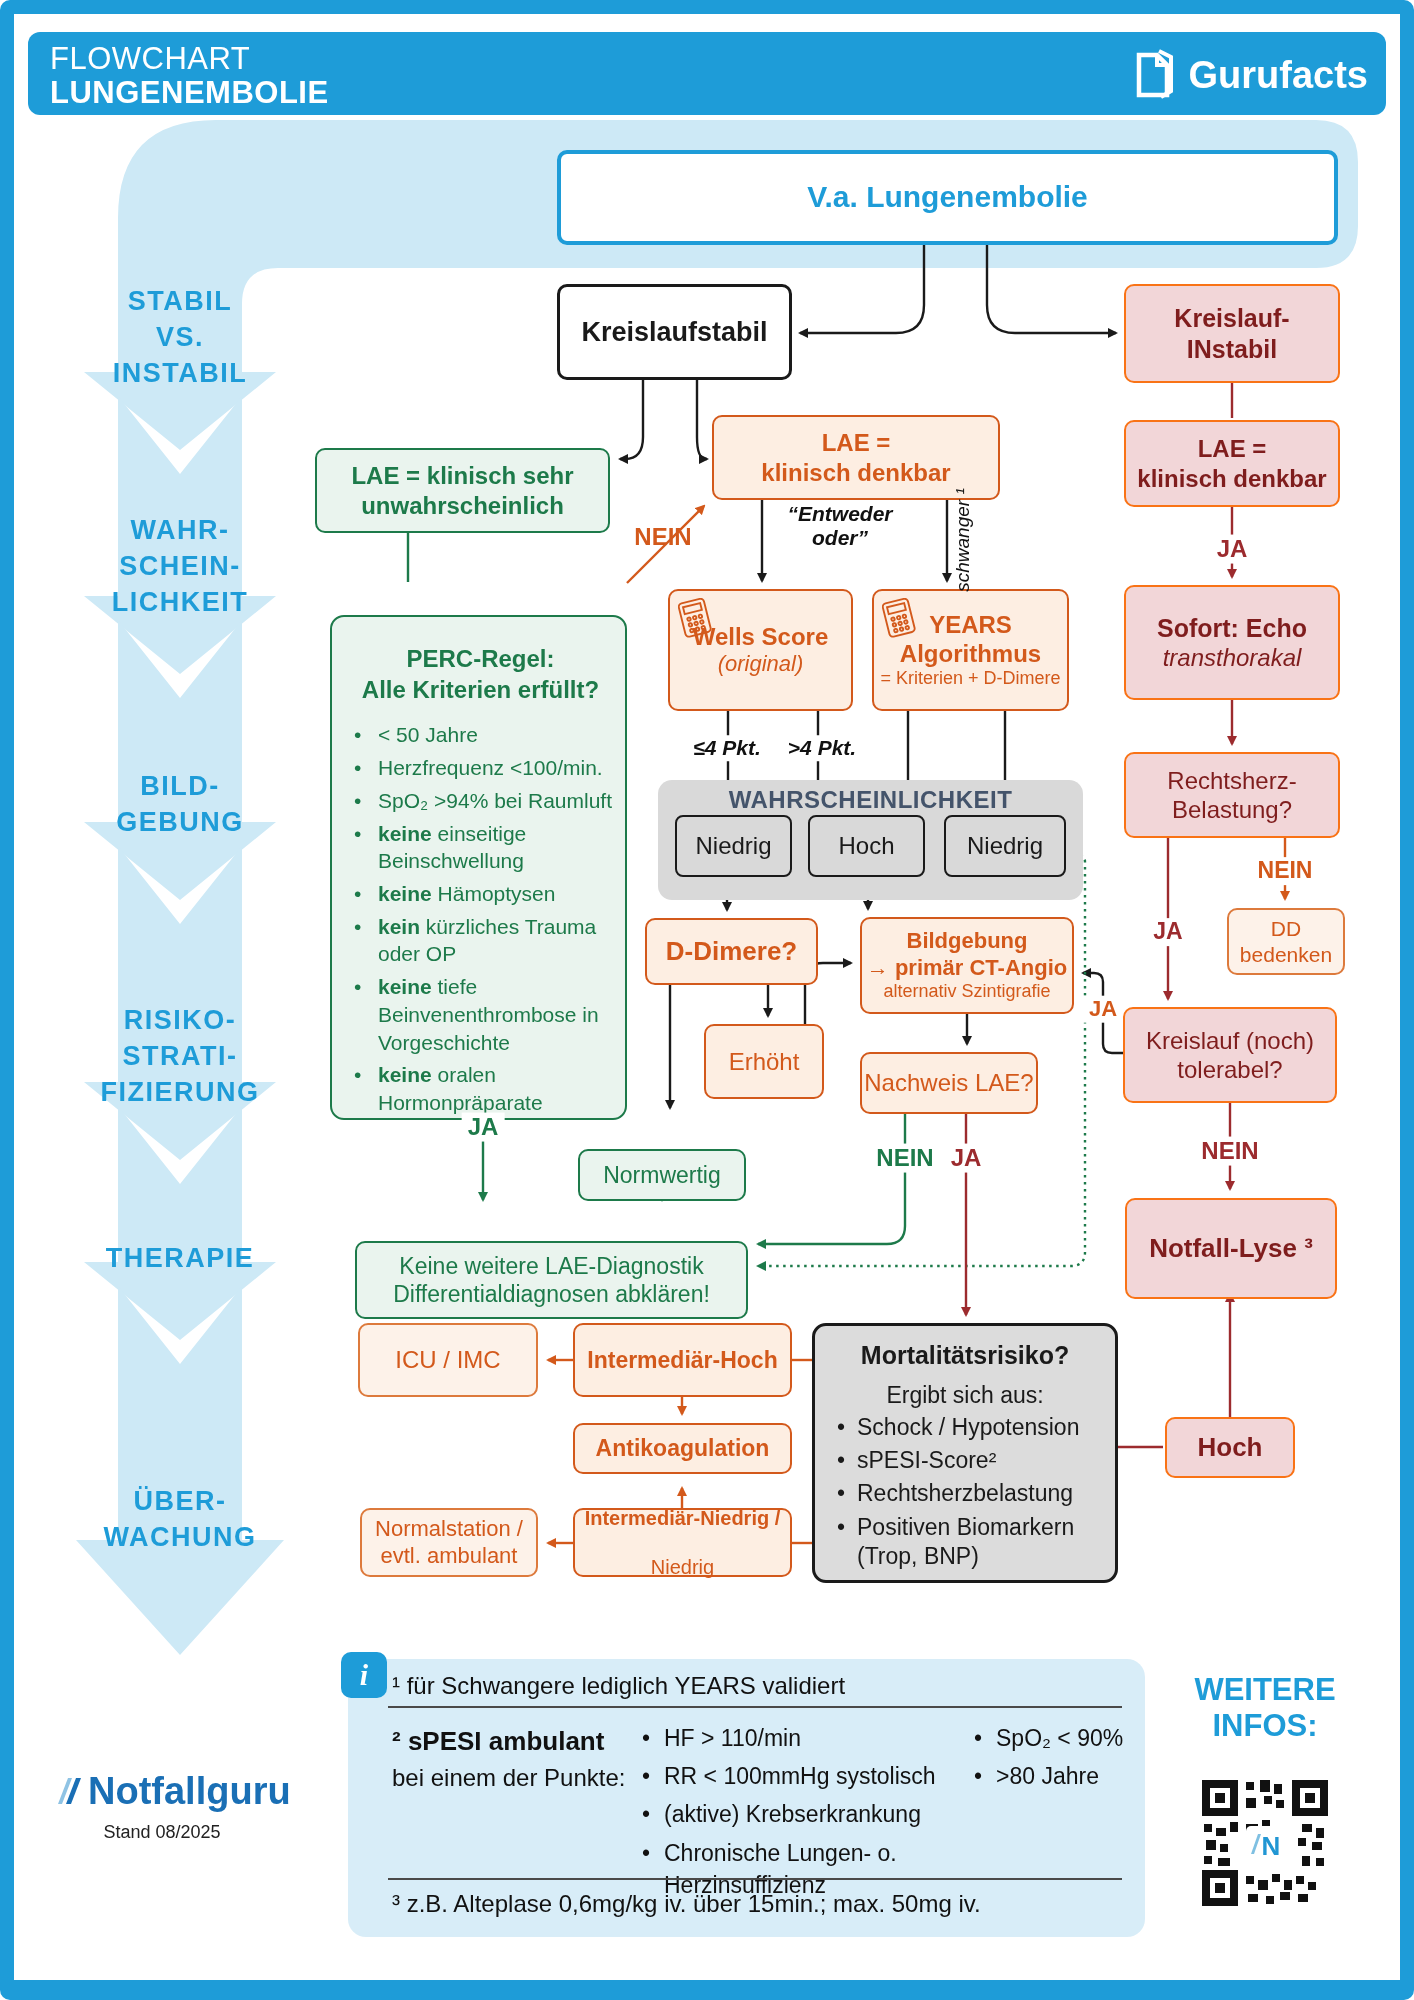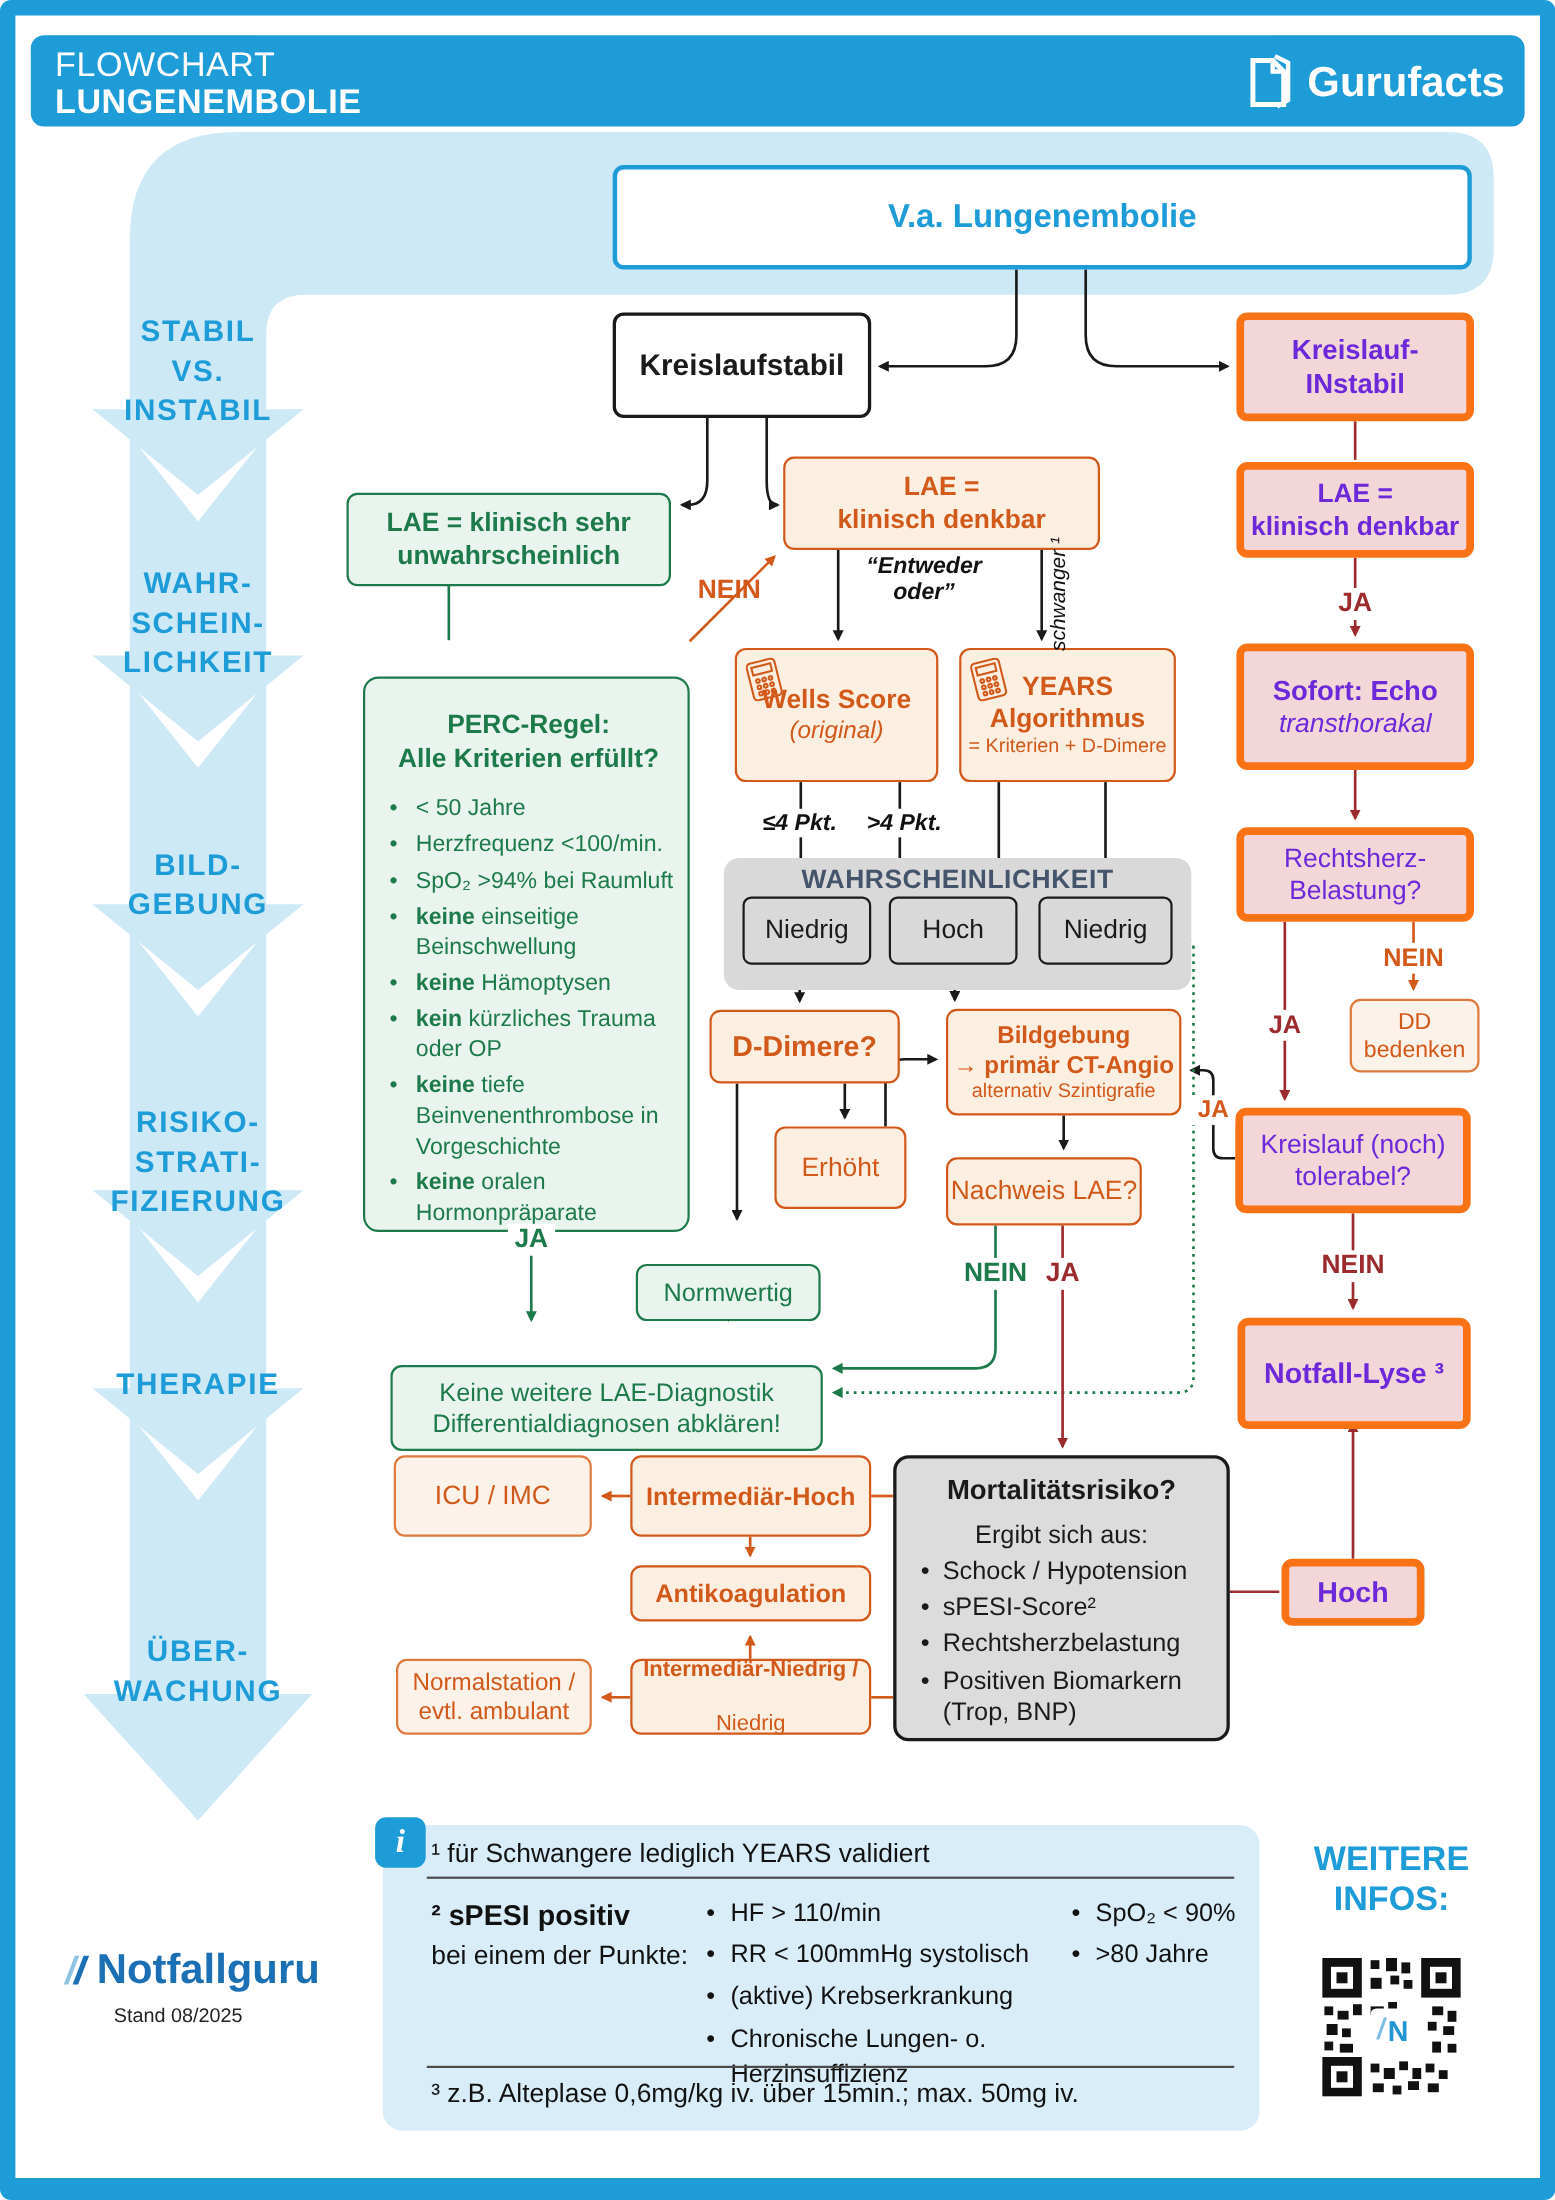--- a/index.html
+++ b/index.html
@@ -21,7 +21,7 @@
        justify-content:center;text-align:center;border-radius:10px;z-index:2;line-height:1.22;}
   .blue{background:#fff;border:4px solid #1e9cd8;color:#1e9cd8;font-weight:bold;font-size:30px;}
   .black{background:#fff;border:3px solid #1a1a1a;color:#1a1a1a;font-weight:bold;font-size:27px;}
-  .red{background:#f2d6d8;border:7px solid #f97316;color:#6d28d9;font-size:24px;}
+  .red{background:#f2d6d8;border:2px solid #f97316;color:#7f1d1d;font-size:24px;}
   .green{background:#eaf4ee;border:2.5px solid #1d7a4a;color:#1d7a4a;font-size:23px;margin-top:33px;}
   .orange{background:#fdeee2;border:2.5px solid #d3591b;color:#d3591b;font-size:24px;}
   .orangelight{background:#fdf2e9;border:2px solid #dd7a3c;color:#d3591b;font-size:22px;}

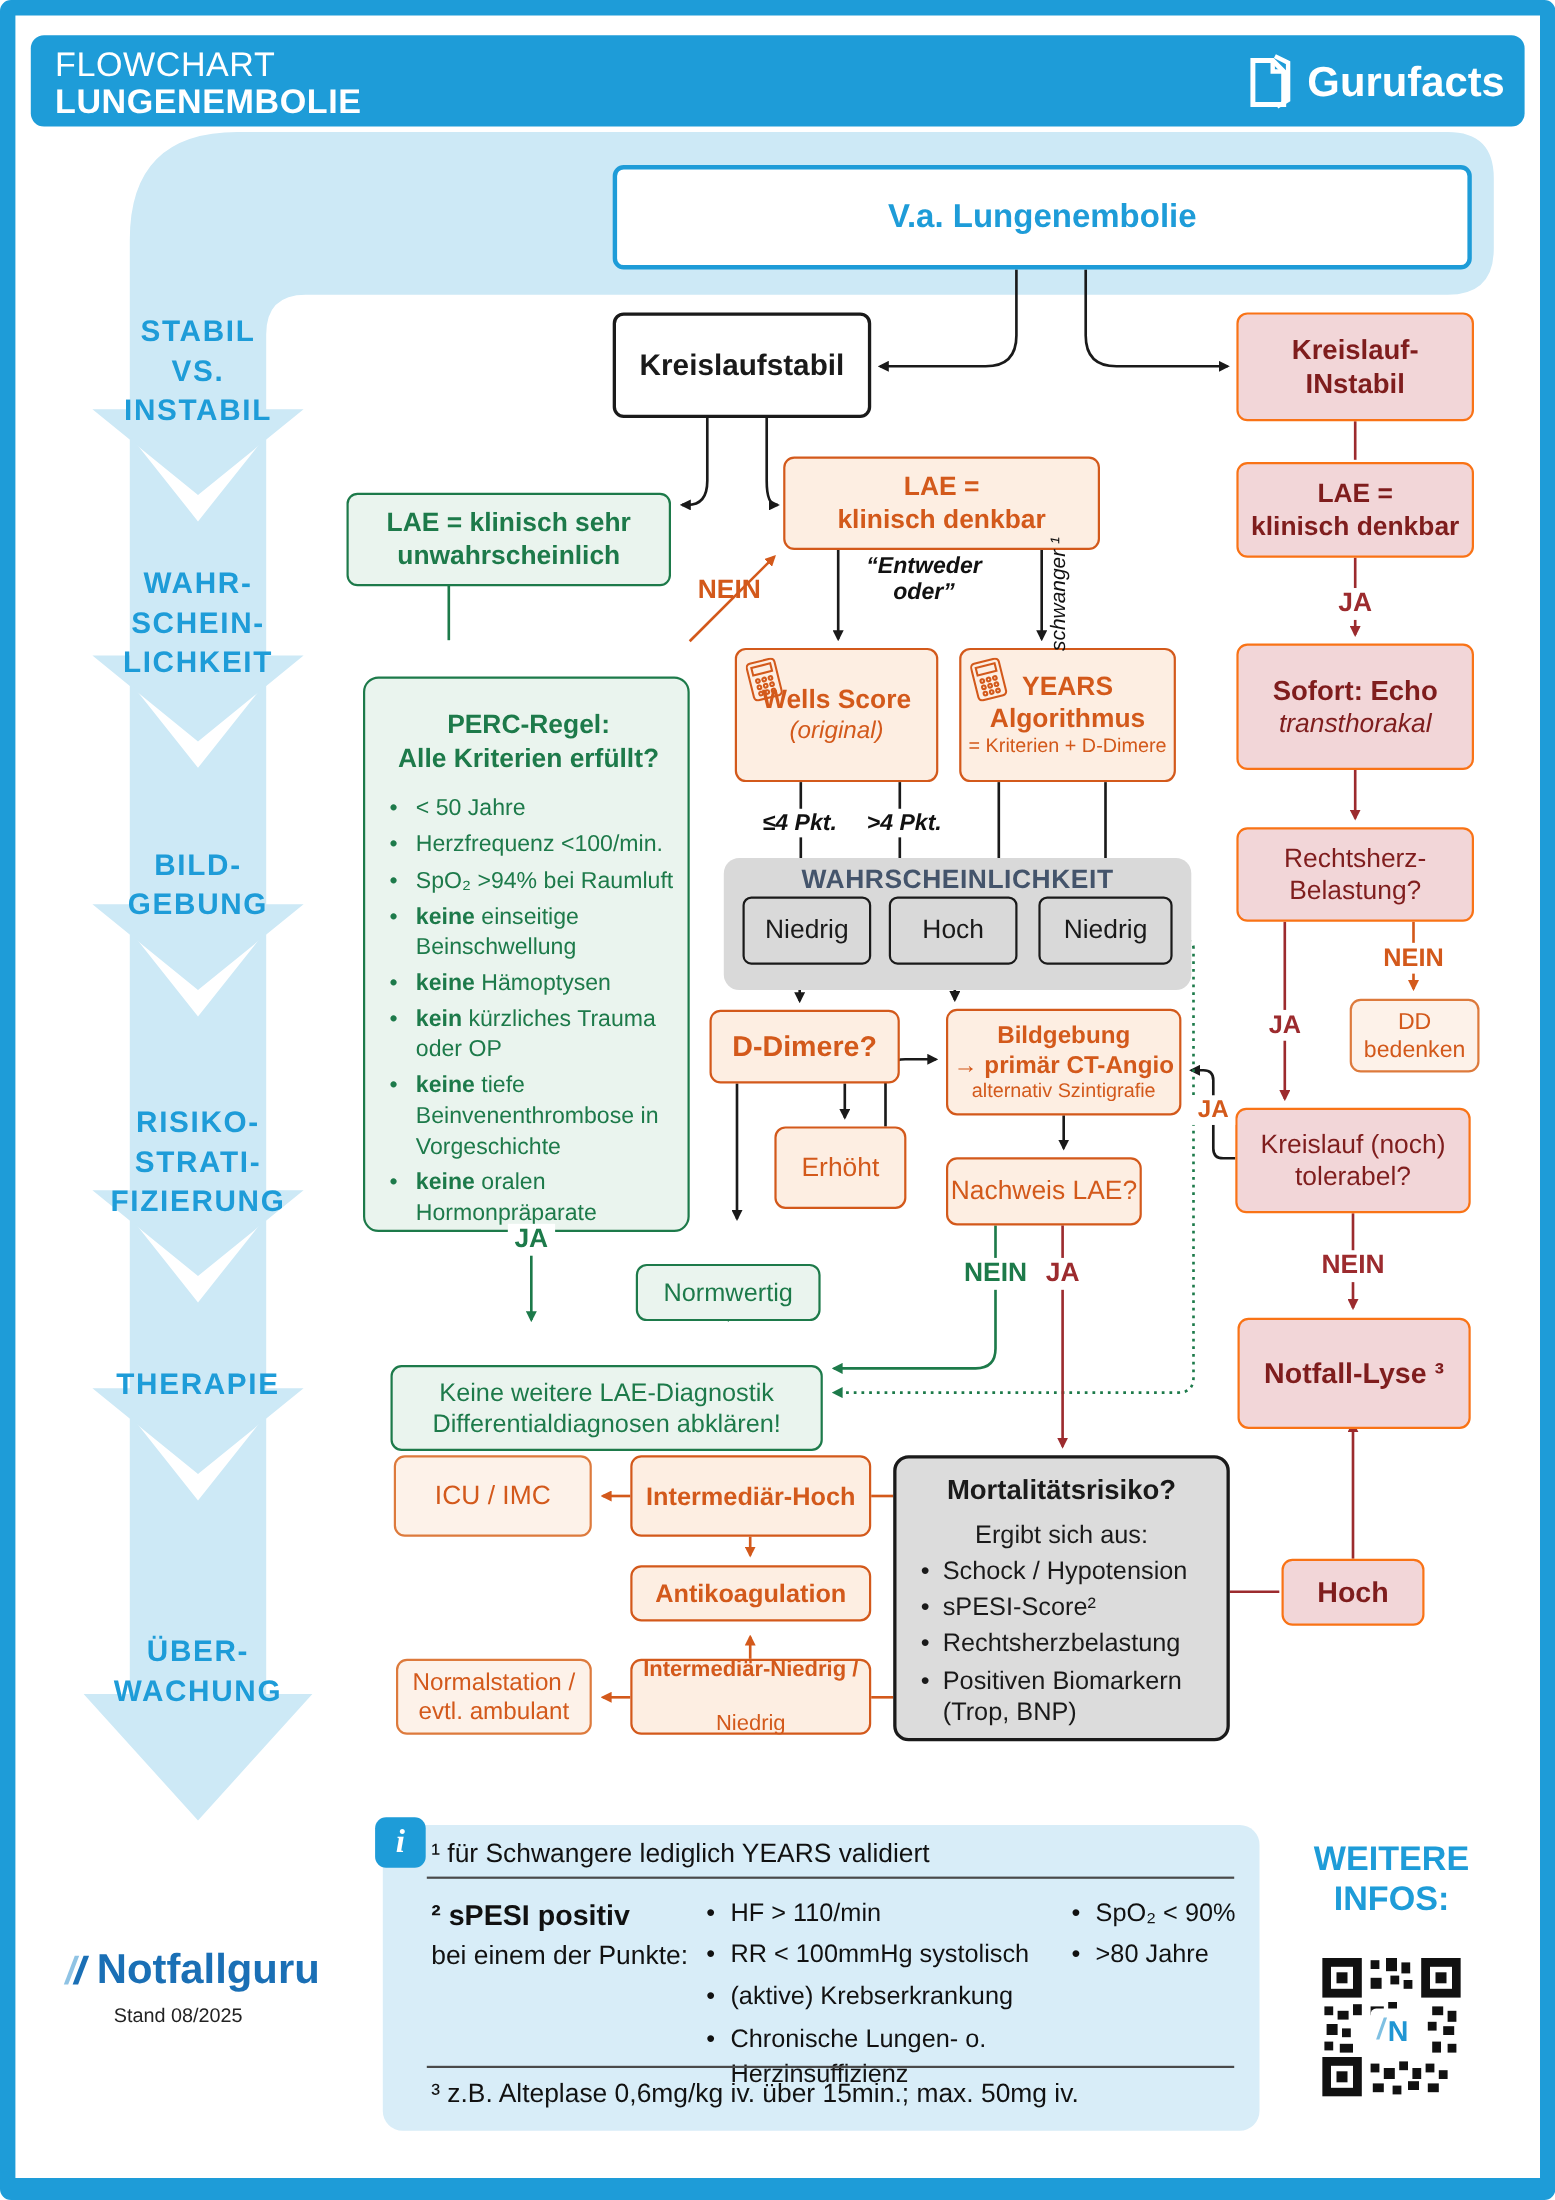--- a/index.html
+++ b/index.html
@@ -292,7 +292,7 @@
   <div class="iicon">i</div>
   <div class="fnote" style="left:392px;top:1672px">¹ für Schwangere lediglich YEARS validiert</div>
   <div class="fdiv" style="left:388px;top:1706px"></div>
-  <div class="fnote bold" style="left:392px;top:1726px;font-size:26px">² sPESI positiv</div>
+  <div class="fnote bold" style="left:392px;top:1726px;font-size:26px">² sPESI ambulant</div>
   <div class="fnote" style="left:392px;top:1764px">bei einem der Punkte:</div>
   <div class="flist" style="left:636px;top:1722px;width:340px">
       <div class="li">HF &gt; 110/min</div>

